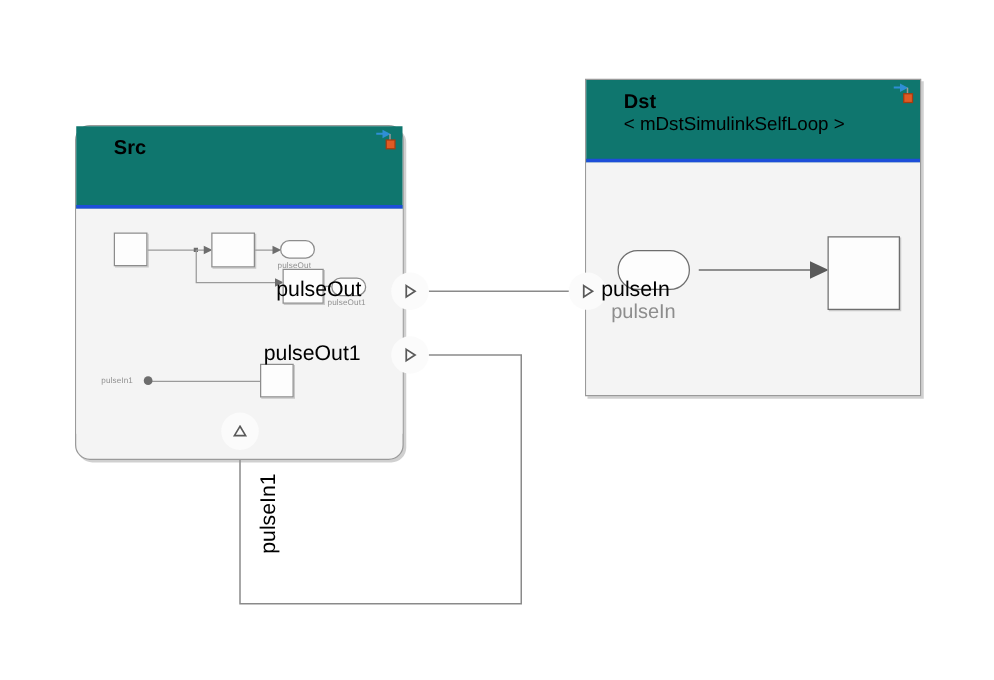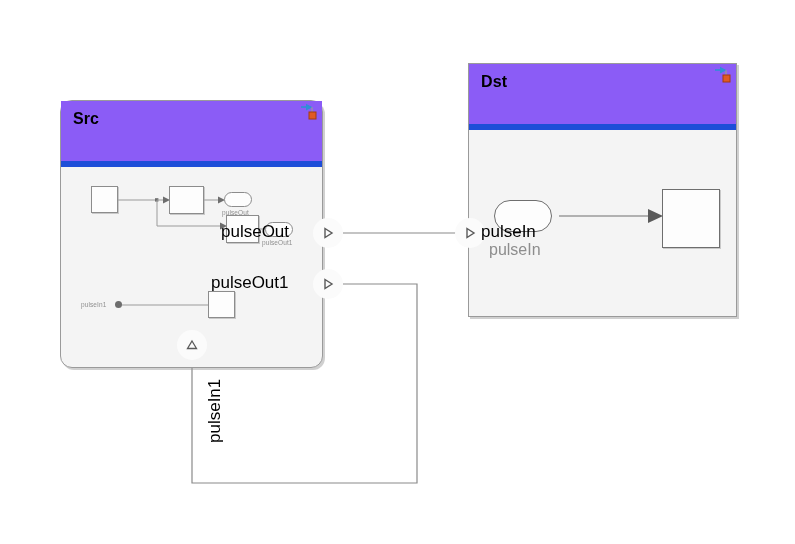--- a/index.html
+++ b/index.html
@@ -39,9 +39,9 @@
   }
   .block-header {
     box-sizing: border-box;
-    background: #8b5cf6;
-    border-bottom: 6px solid #1d4ed8;
-    padding: 9px 12px 7px 12px;
+    background: #0f766e;
+    border-bottom: 3px solid #1d4ed8;
+    padding: 9px 12px 7px 30px;
     position: relative;
   }
   .block-title {

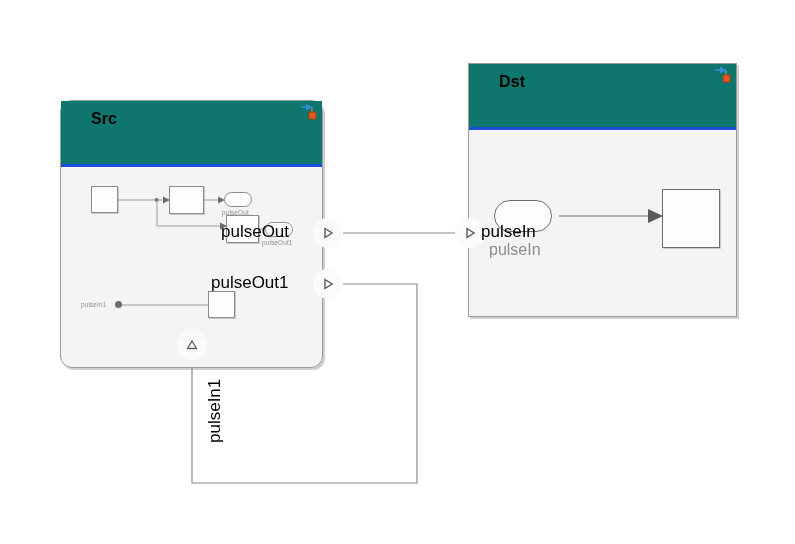--- a/index.html
+++ b/index.html
@@ -221,6 +221,7 @@
 
     <div class="block-header" style="height:66px;">
       <div class="block-title">Dst</div>
+      <div class="block-subtitle">&lt; mDstSimulinkSelfLoop &gt;</div>
 
       <svg class="corner-badge" viewBox="0 0 20 20">
         <path d="M2 4 L9 4" stroke="#2f8fd6" stroke-width="1.6" fill="none"></path>

